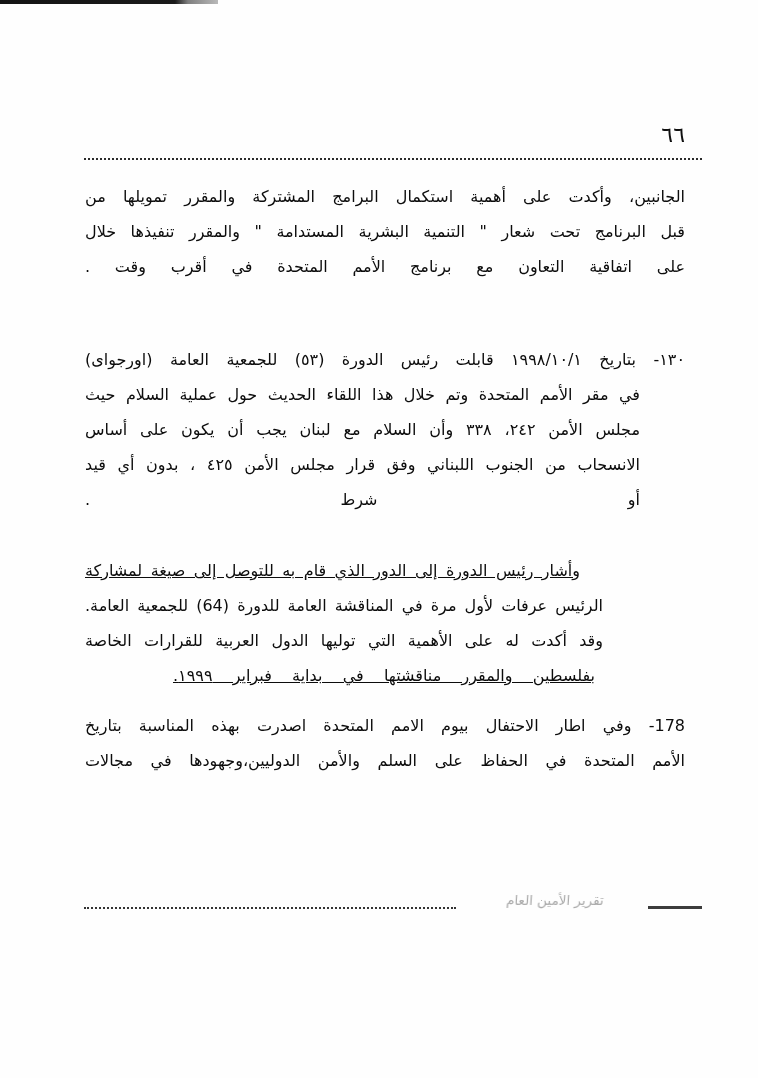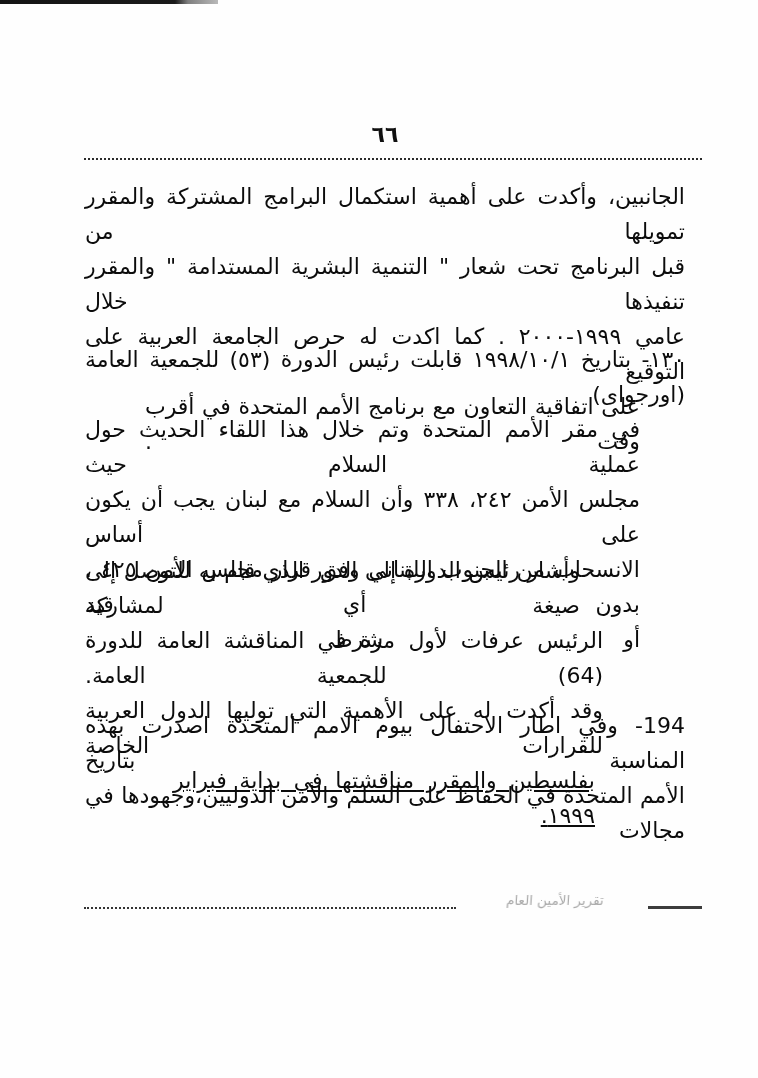--- a/index.html
+++ b/index.html
@@ -18,7 +18,7 @@
   
   .pagenum{
     position:absolute;top:122px;left:85px;width:600px;
-    text-align:center;font-size:22px;font-weight:bold;color:#101010;
+    text-align:right;font-size:22px;font-weight:normal;color:#101010;
     letter-spacing:7px;direction:rtl;
   }
 

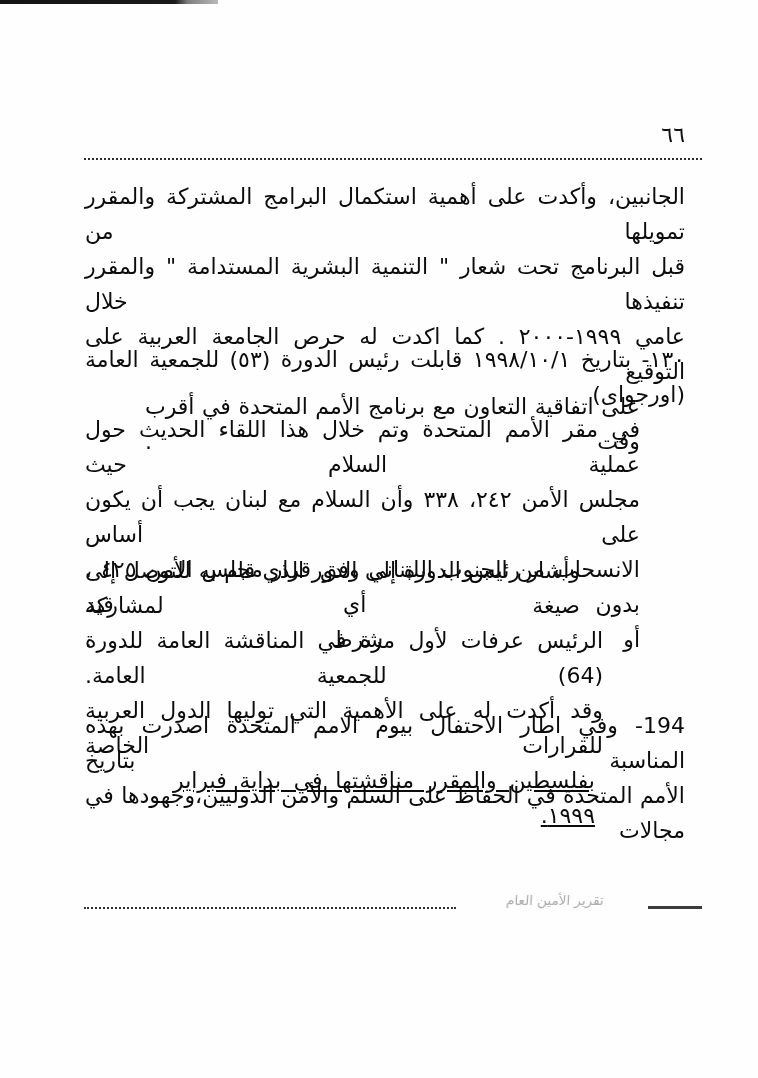--- a/index.html
+++ b/index.html
@@ -31,7 +31,7 @@
   
   .para{
     position:absolute;left:85px;width:600px;direction:rtl;
-    font-size:22px;line-height:35px;color:#0c0c0c;
+    font-size:16px;line-height:35px;color:#0c0c0c;
   }
   .line{text-align:justify;text-align-last:justify;}
 

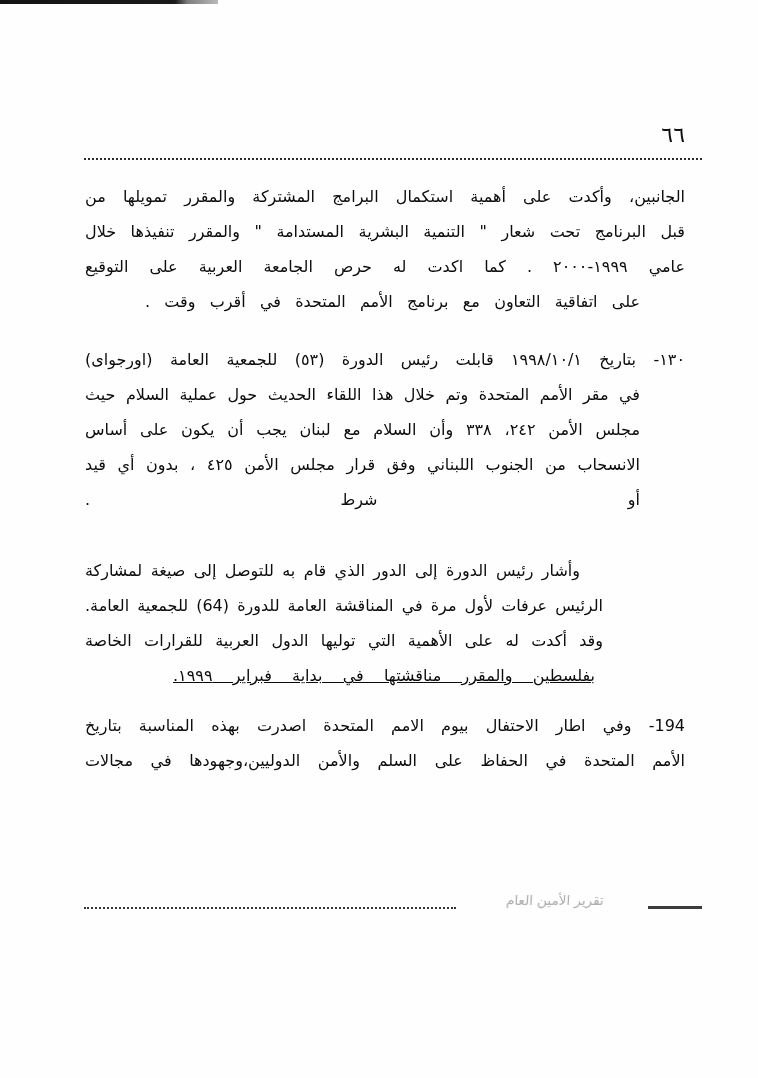--- a/index.html
+++ b/index.html
@@ -83,7 +83,6 @@
   <div class="para p-a" dir="rtl">
       <div class="line">الجانبين، وأكدت على أهمية استكمال البرامج المشتركة والمقرر تمويلها من</div>
       <div class="line">قبل البرنامج تحت شعار " التنمية البشرية المستدامة " والمقرر تنفيذها خلال</div>
-      <div class="line">عامي ١٩٩٩-٢٠٠٠ . كما اكدت له حرص الجامعة العربية على التوقيع</div>
       <div class="line">على اتفاقية التعاون مع برنامج الأمم المتحدة في أقرب وقت .</div>
     </div>
 

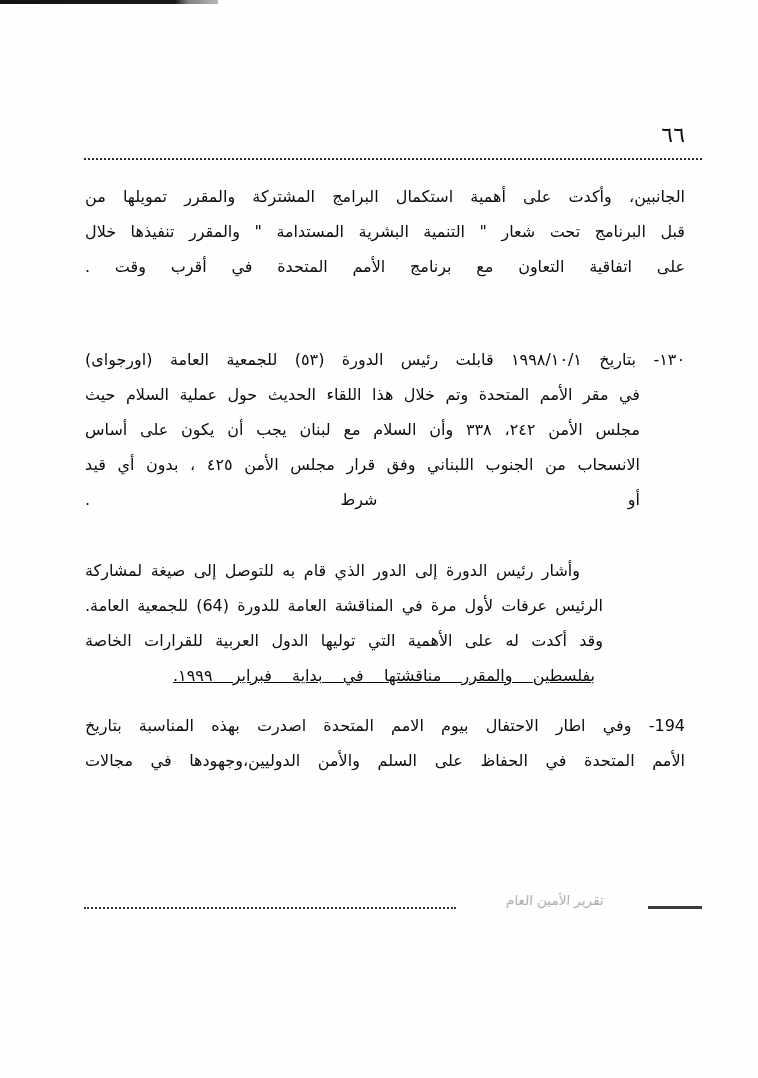--- a/index.html
+++ b/index.html
@@ -45,7 +45,7 @@
 
   .p-c{top:553px;}
   .p-c .line{padding-right:82px;}
-  .p-c .line:nth-child(1){padding-right:105px;}
+  .p-c .line:nth-child(1){padding-right:105px;text-decoration:underline;}
   .p-c .line:nth-child(4){padding-right:90px;padding-left:88px;text-decoration:underline;}
 
   .p-d{top:708px;}

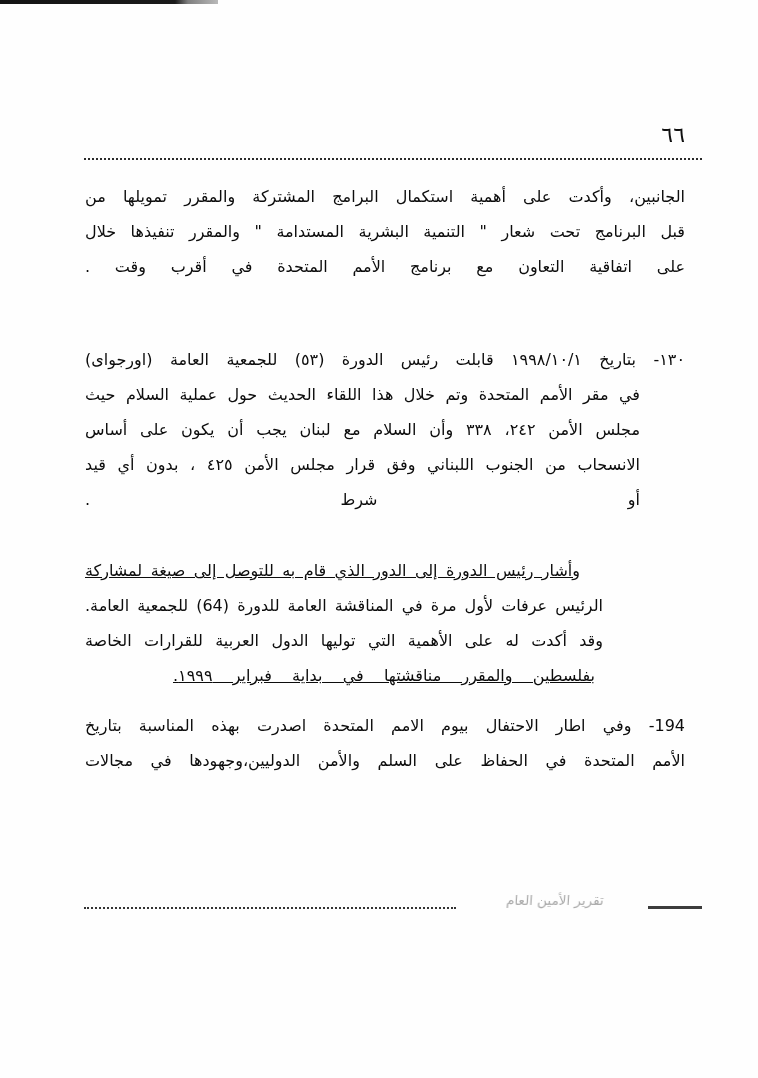--- a/index.html
+++ b/index.html
@@ -102,7 +102,7 @@
     </div>
 
   <div class="para p-d" dir="rtl">
-      <div class="line">194- وفي اطار الاحتفال بيوم الامم المتحدة اصدرت بهذه المناسبة بتاريخ</div>
+      <div class="line">178- وفي اطار الاحتفال بيوم الامم المتحدة اصدرت بهذه المناسبة بتاريخ</div>
       <div class="line">الأمم المتحدة في الحفاظ على السلم والأمن الدوليين،وجهودها في مجالات</div>
     </div>
 

